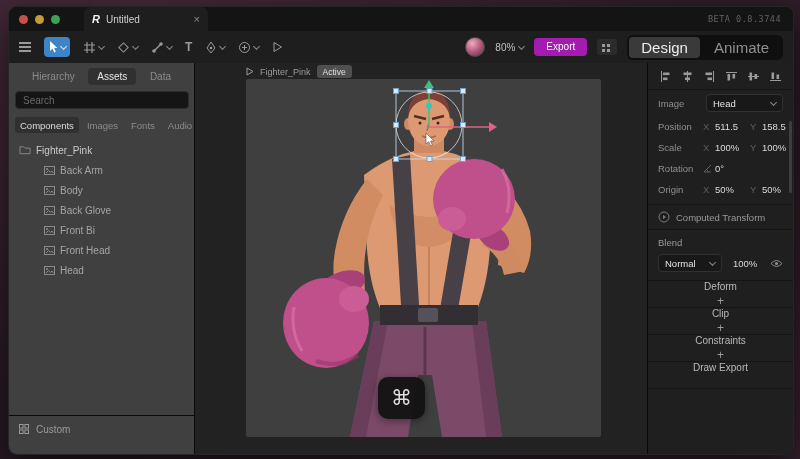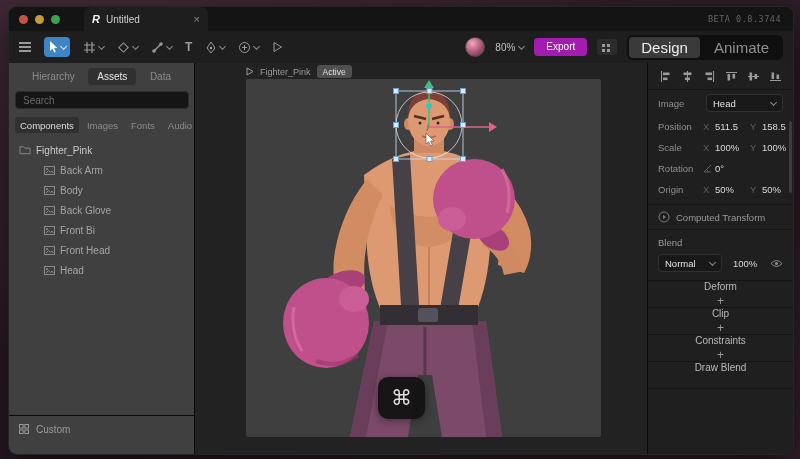--- a/index.html
+++ b/index.html
@@ -490,7 +490,7 @@
         <span class="plus">+</span>
       </div>
       <div class="section-row">
-        <span>Draw Blend</span>
+        <span>Draw Export</span>
       </div>
 
       <div class="scrollbar"></div>

